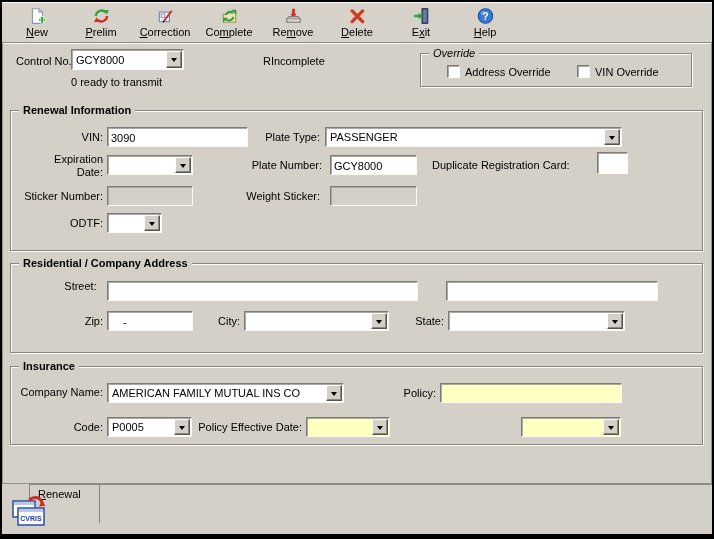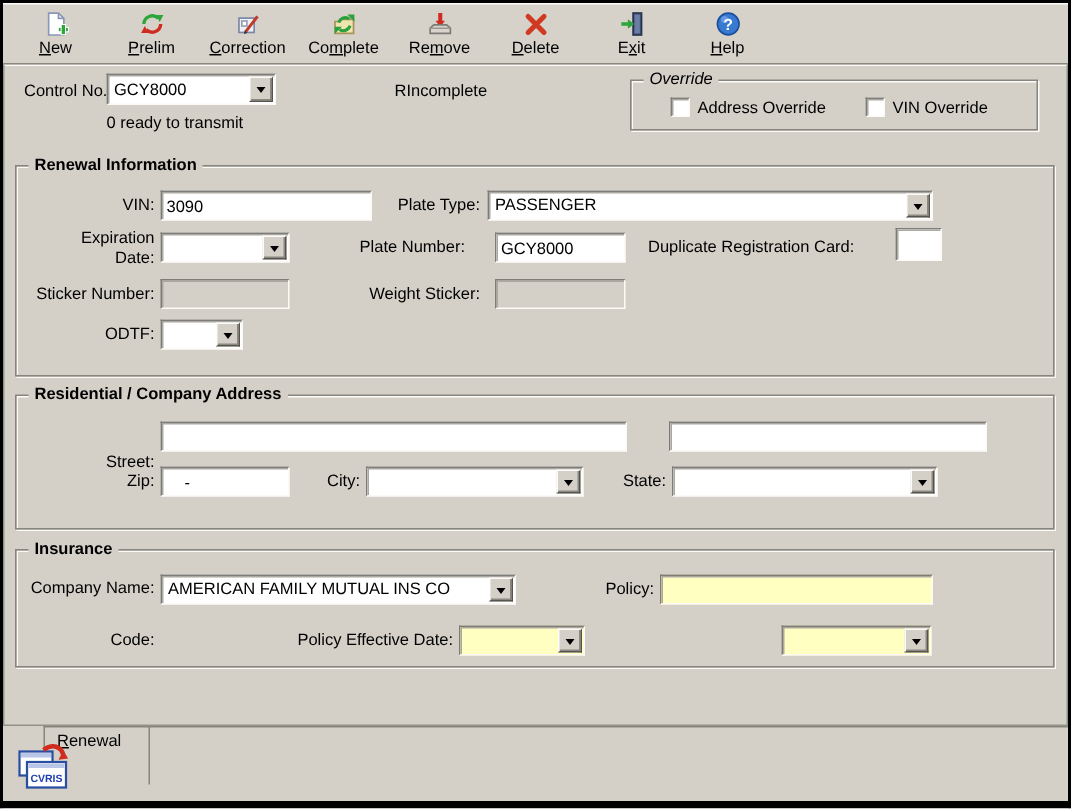--- a/index.html
+++ b/index.html
@@ -209,7 +209,7 @@
         <span class="arr"></span>
       </span>
   </div>
-  <span class="lbl r" style="left:236px; top:159px; width:74px;">Plate Number:</span>
+  <span class="lbl r" style="left:248px; top:159px; width:74px;">Plate Number:</span>
   <input class="field" style="left: 330px; top: 155px; width: 87px;" value="GCY8000">
   <span class="lbl" style="left:432px; top:159px;">Duplicate Registration Card:</span>
   <input class="field" style="left: 597px; top: 152px; width: 31px; height: 22px;" value="">

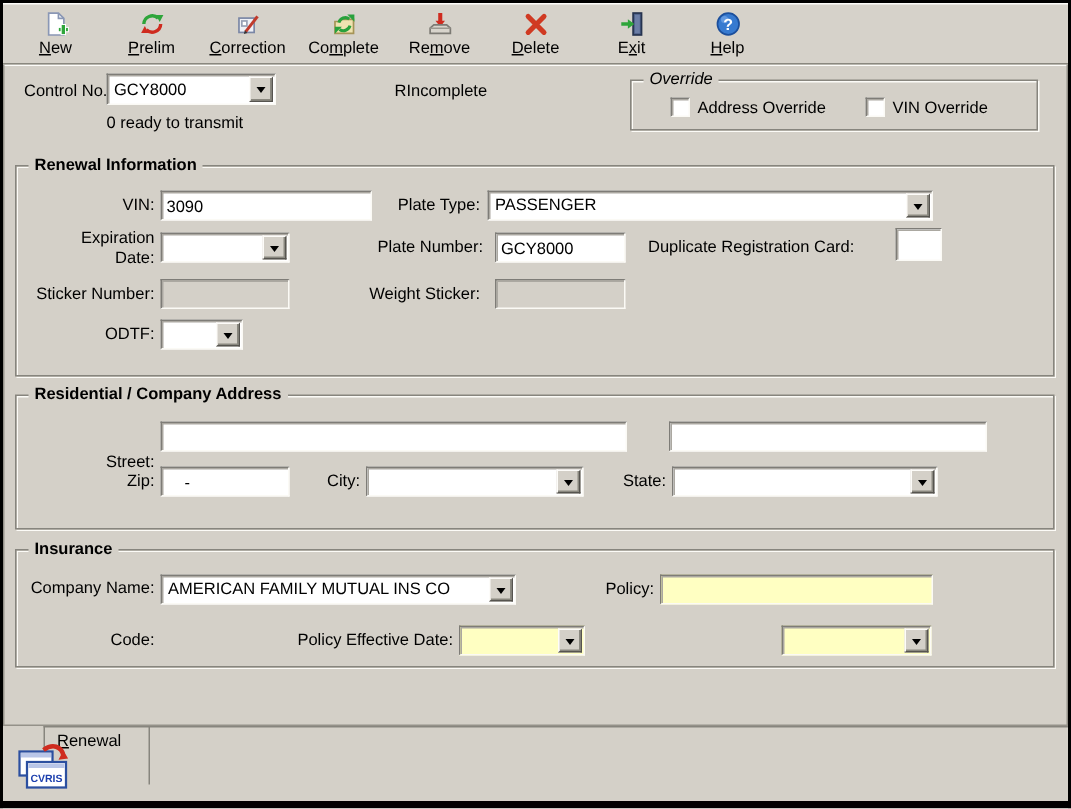--- a/index.html
+++ b/index.html
@@ -228,7 +228,7 @@
   <div class="groupbox" style="left:10px; top:263px; width:693px; height:90px;">
     <span class="title">Residential / Company Address</span>
   </div>
-  <span class="lbl r" style="left:58px; top:302px; width:45px;">Street:</span>
+  <span class="lbl r" style="left:58px; top:280px; width:45px;text-align:center;">Street:</span>
   <input class="field" style="left: 107px; top: 281px; width: 311px;" value="">
   <input class="field" style="left: 446px; top: 281px; width: 212px;" value="">
   <span class="lbl r" style="left:63px; top:315px; width:40px;">Zip:</span>

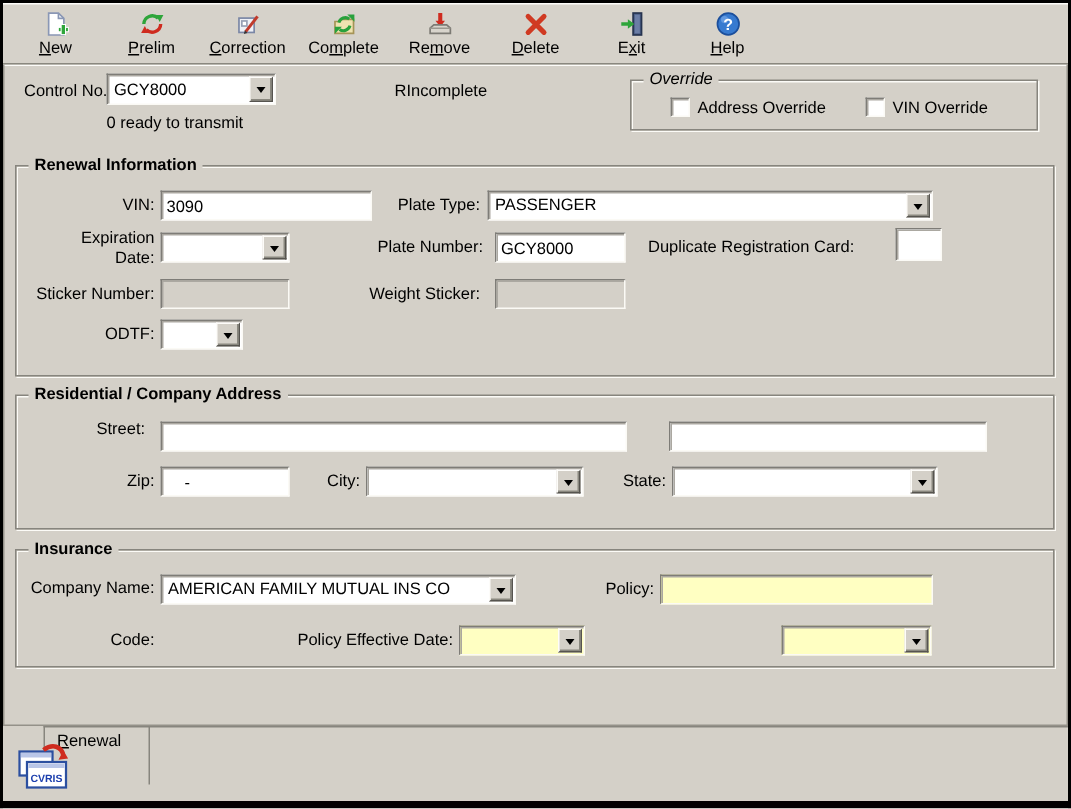--- a/index.html
+++ b/index.html
@@ -261,6 +261,12 @@
   <span class="lbl r" style="left:396px; top:387px; width:40px;">Policy:</span>
   <input class="field yellow" style="left: 440px; top: 383px; width: 182px;" value="">
   <span class="lbl r" style="left:64px; top:421px; width:39px;">Code:</span>
+  <div class="combo" style="left:107px; top:417px; width:85px;">
+    <span class="txt">P0005</span>
+    <span class="btn">
+        <span class="arr"></span>
+      </span>
+  </div>
   <span class="lbl r" style="left:194px; top:421px; width:108px;">Policy Effective Date:</span>
   <div class="combo yellow" style="left:306px; top:417px; width:84px;">
     <span class="txt"></span>

